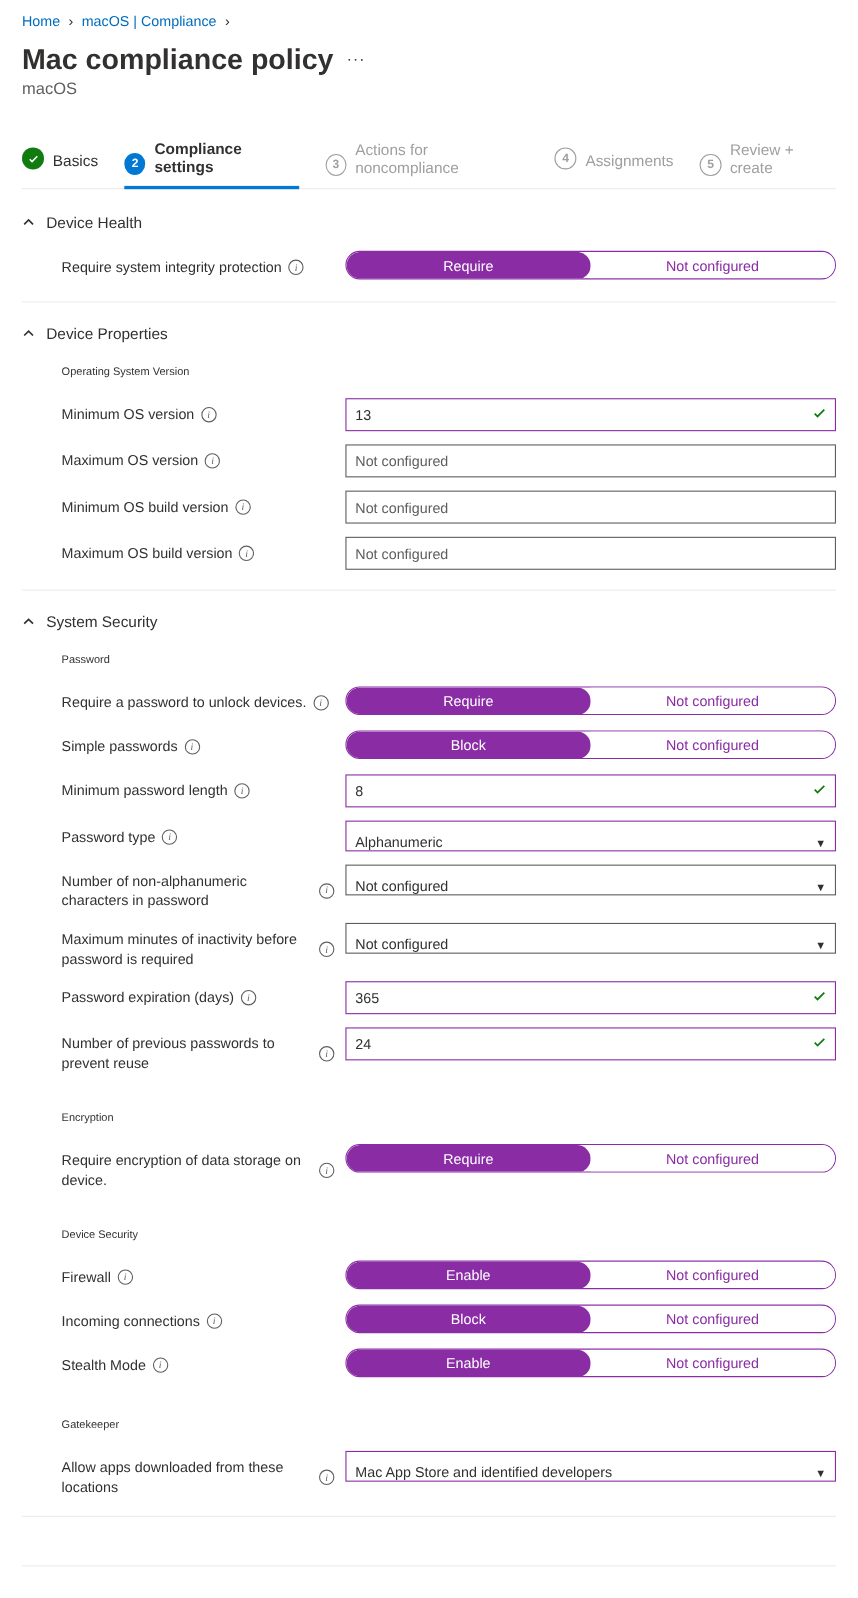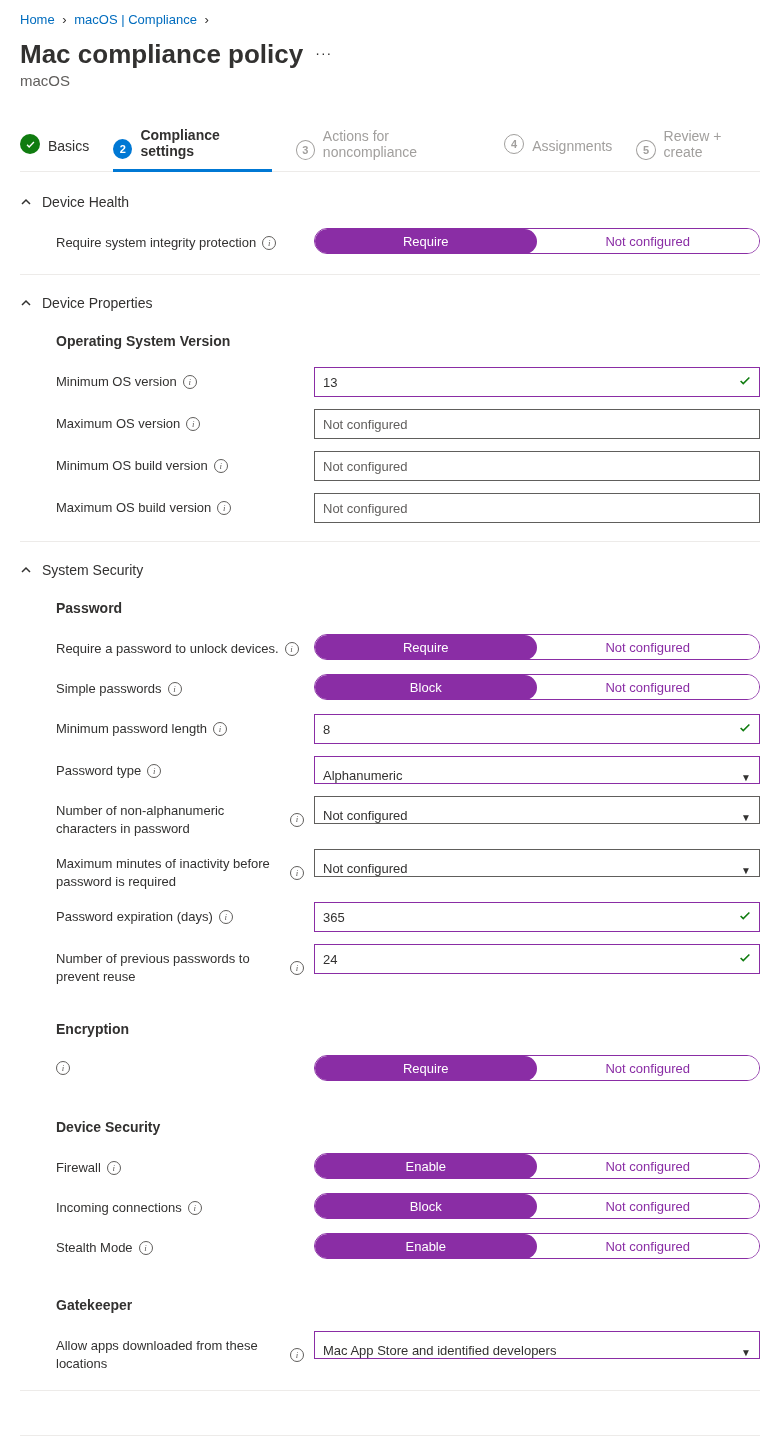--- a/index.html
+++ b/index.html
@@ -25,7 +25,7 @@
   .section-head { display: flex; align-items: center; gap: 10px; padding: 8px 0 12px 0; cursor: pointer; }
   .chevron { width: 12px; height: 12px; display:inline-flex; align-items:center; justify-content:center; }
   .section-title { font-size: 14px; }
-  .subsec { font-size: 14px; padding: 10px 0 12px 36px; font-weight: bold; }
+  .subsec { font-size: 10px; padding: 10px 0 12px 36px; }
   .row { display: flex; align-items: flex-start; padding: 6px 0 6px 36px; gap: 10px; min-height: 40px; }
   .row-label { width: 248px; display: flex; align-items: center; gap: 6px; font-size: 13px; line-height: 1.35; padding-top: 6px;}
   .row-label .info { flex-shrink: 0; }

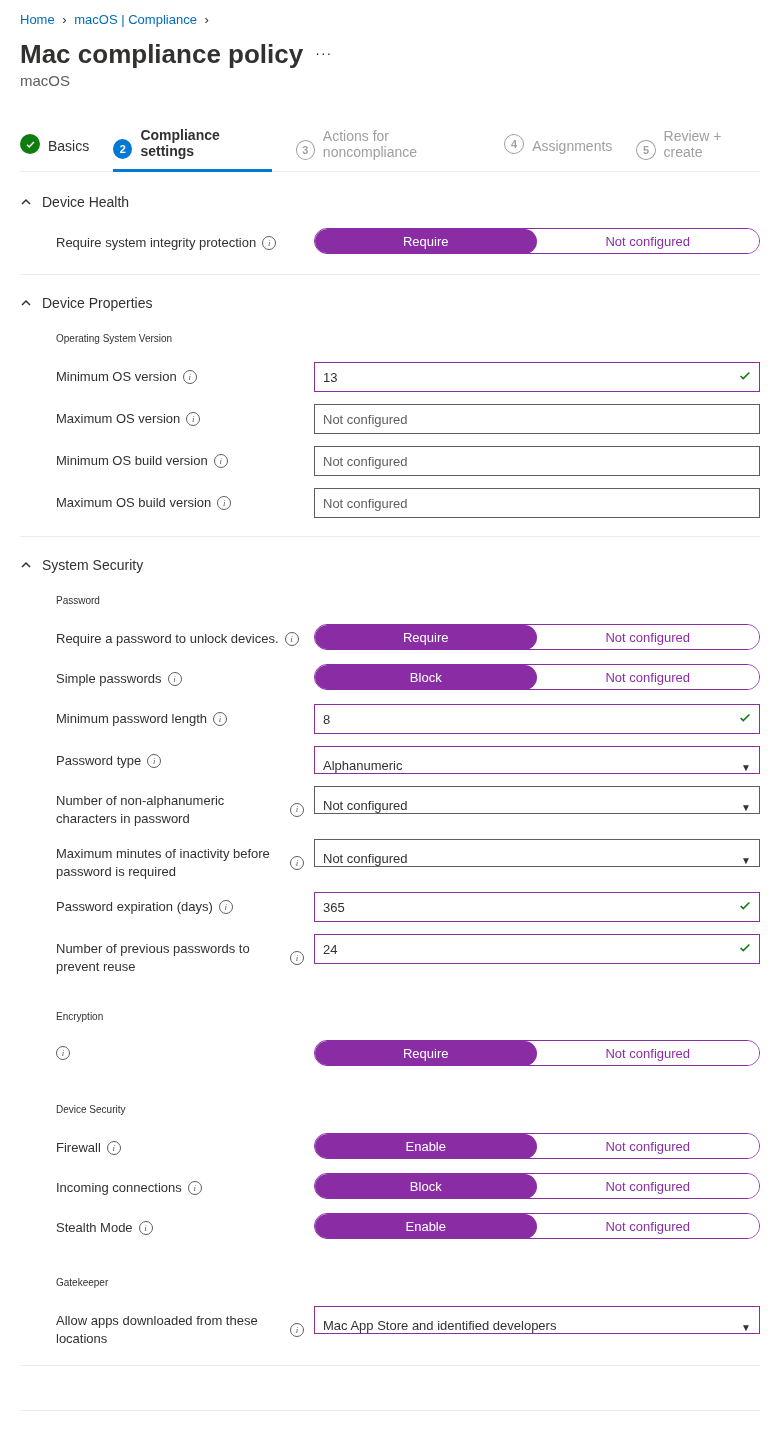--- a/index.html
+++ b/index.html
@@ -297,6 +297,7 @@
 
     <div class="row">
       <div class="row-label">
+        <span>Require encryption of data storage on device.</span>
         <span class="info">i</span>
       </div>
       <div class="row-control">

